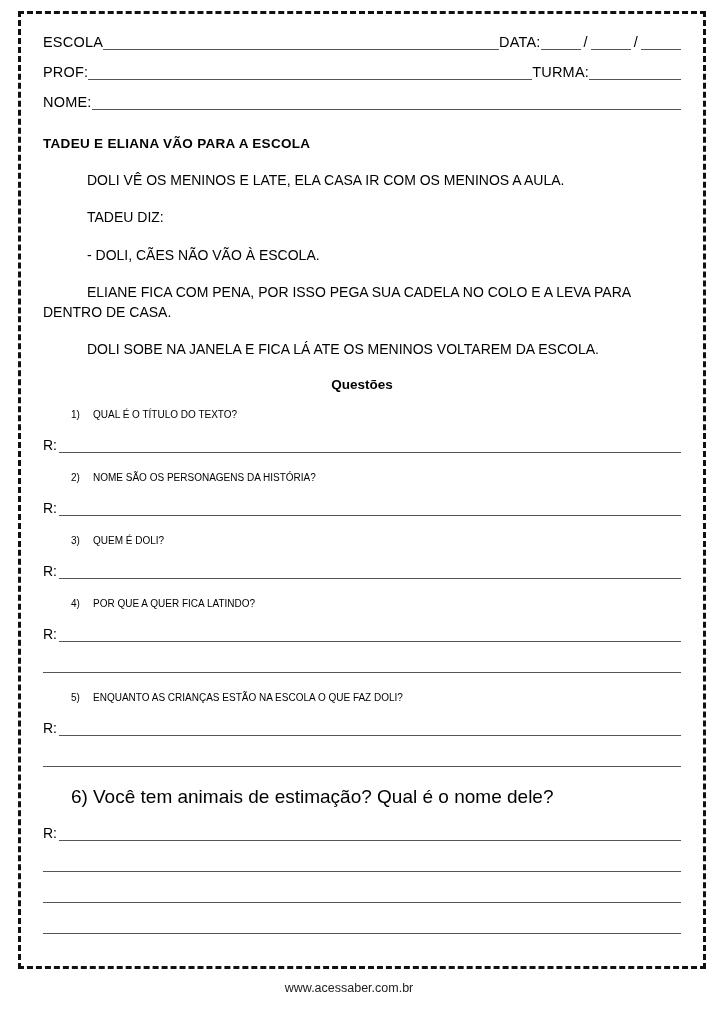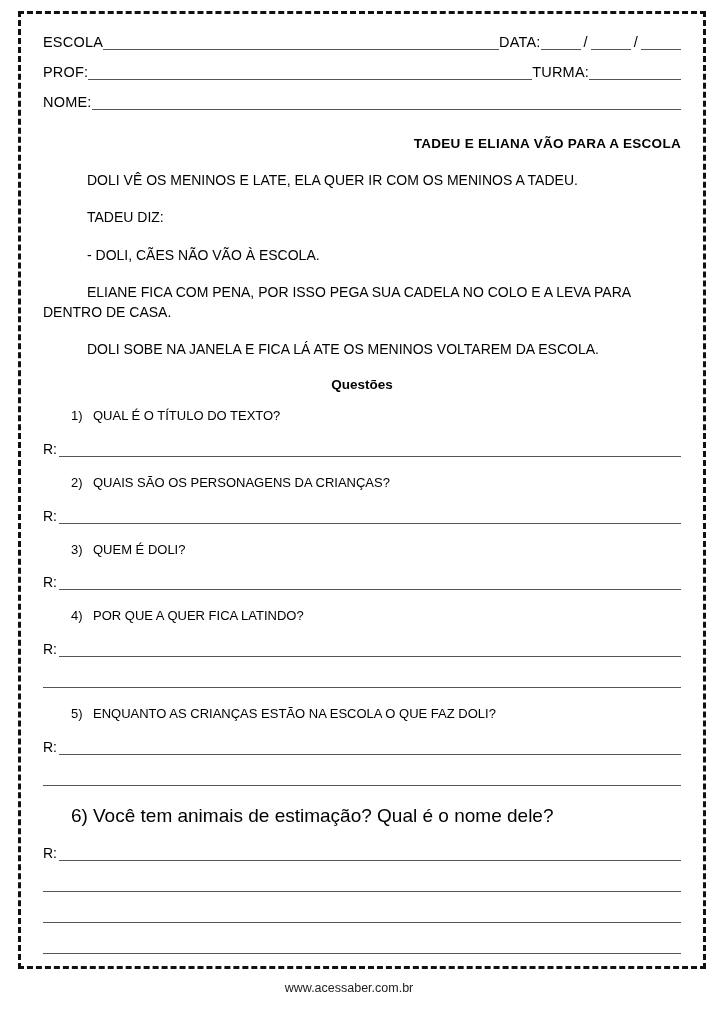--- a/index.html
+++ b/index.html
@@ -67,7 +67,7 @@
     margin-top: 26px;
   }
   .story-title {
-    text-align: right;
+    text-align: left;
     font-size: 13.5px;
     font-weight: bold;
     letter-spacing: 0.3px;

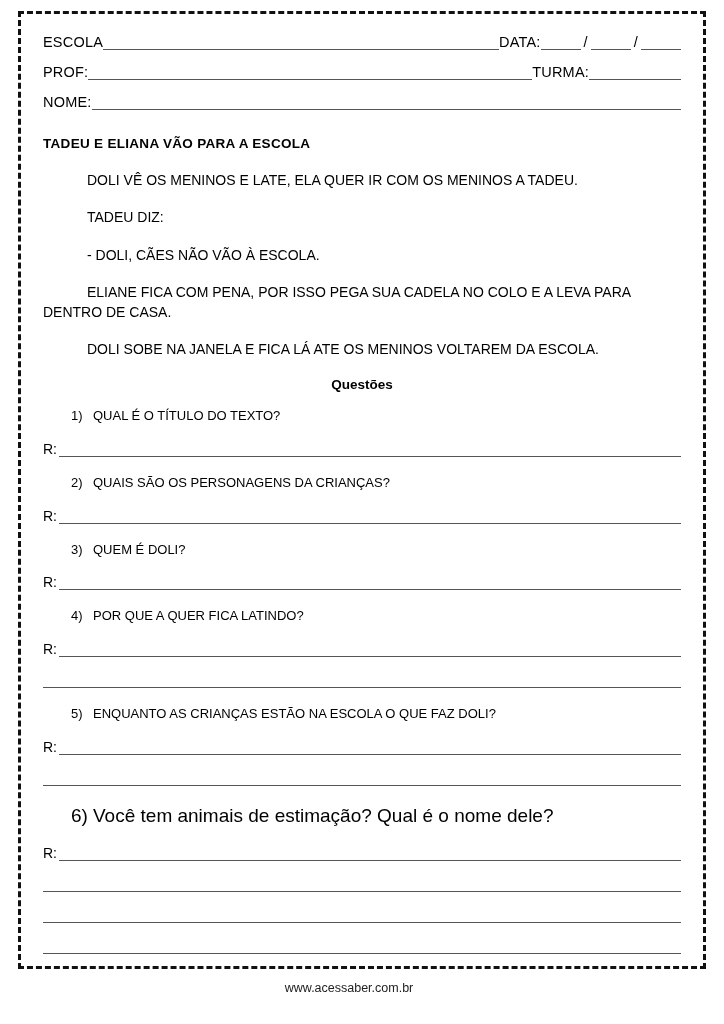--- a/index.html
+++ b/index.html
@@ -169,7 +169,7 @@
 
     <div class="story">
       <div class="story-title">TADEU E ELIANA VÃO PARA A ESCOLA</div>
-      <div class="story-p">DOLI VÊ OS MENINOS E LATE, ELA QUER IR COM OS MENINOS A TADEU.</div>
+      <div class="story-p">DOLI VÊ OS MENINOS E LATE, ELA CASA IR COM OS MENINOS A AULA.</div>
       <div class="story-p">TADEU DIZ:</div>
       <div class="story-p">- DOLI, CÃES NÃO VÃO À ESCOLA.</div>
       <div class="story-p">ELIANE FICA COM PENA, POR ISSO PEGA SUA CADELA NO COLO E A LEVA PARA DENTRO DE CASA.</div>

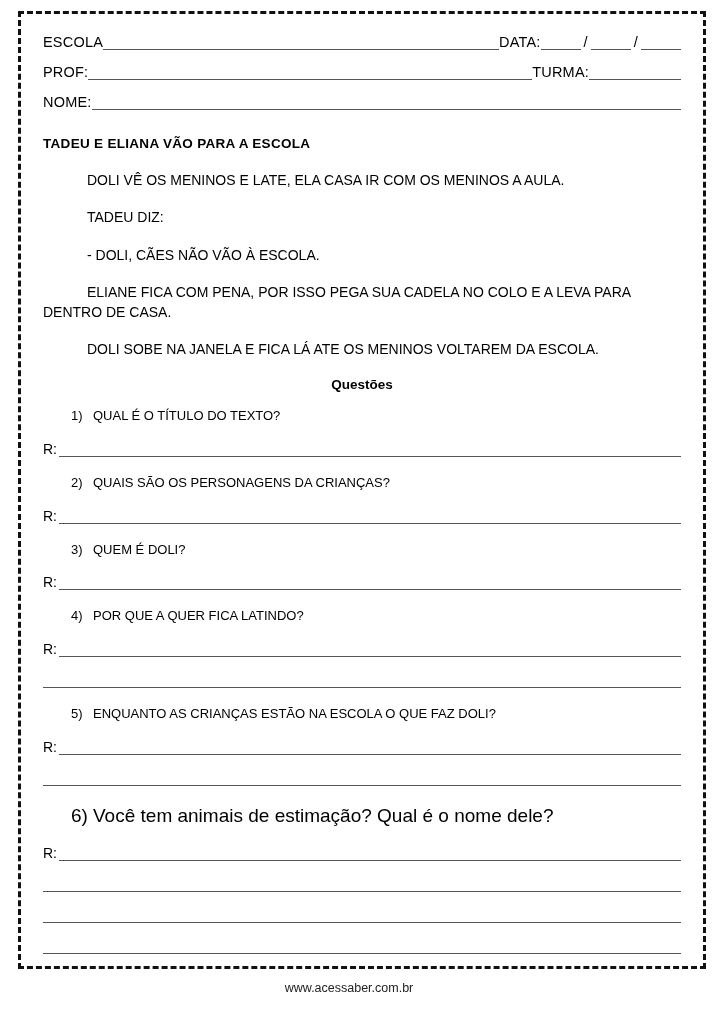--- a/index.html
+++ b/index.html
@@ -94,7 +94,7 @@
     margin-bottom: 2px;
   }
   .q-text {
-    font-size: 13px;
+    font-size: 10px;
     padding-left: 28px;
     margin-bottom: 16px;
     line-height: 1.3;

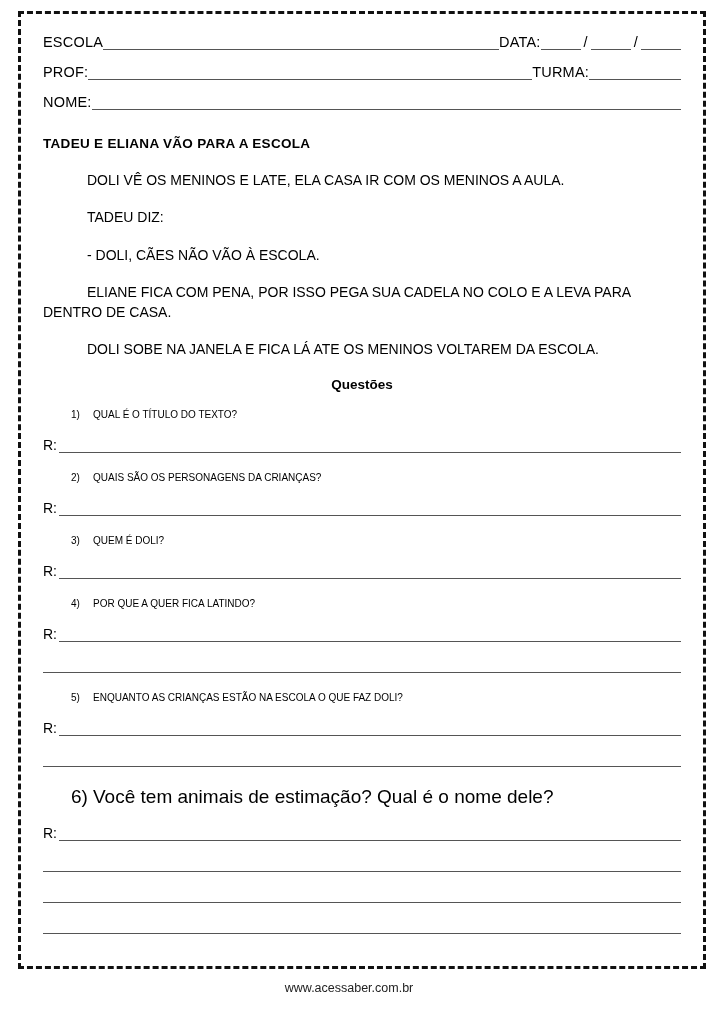--- a/index.html
+++ b/index.html
@@ -191,7 +191,7 @@
 
       <div class="q-item">
         <div class="q-text">
-          <span class="q-num">2)</span><span>QUAIS SÃO OS PERSONAGENS DA CRIANÇAS?</span>
+          <span class="q-num">2)</span><span>NOME SÃO OS PERSONAGENS DA HISTÓRIA?</span>
         </div>
         <div class="ans-row">
           <span class="ans-label">R:</span>

